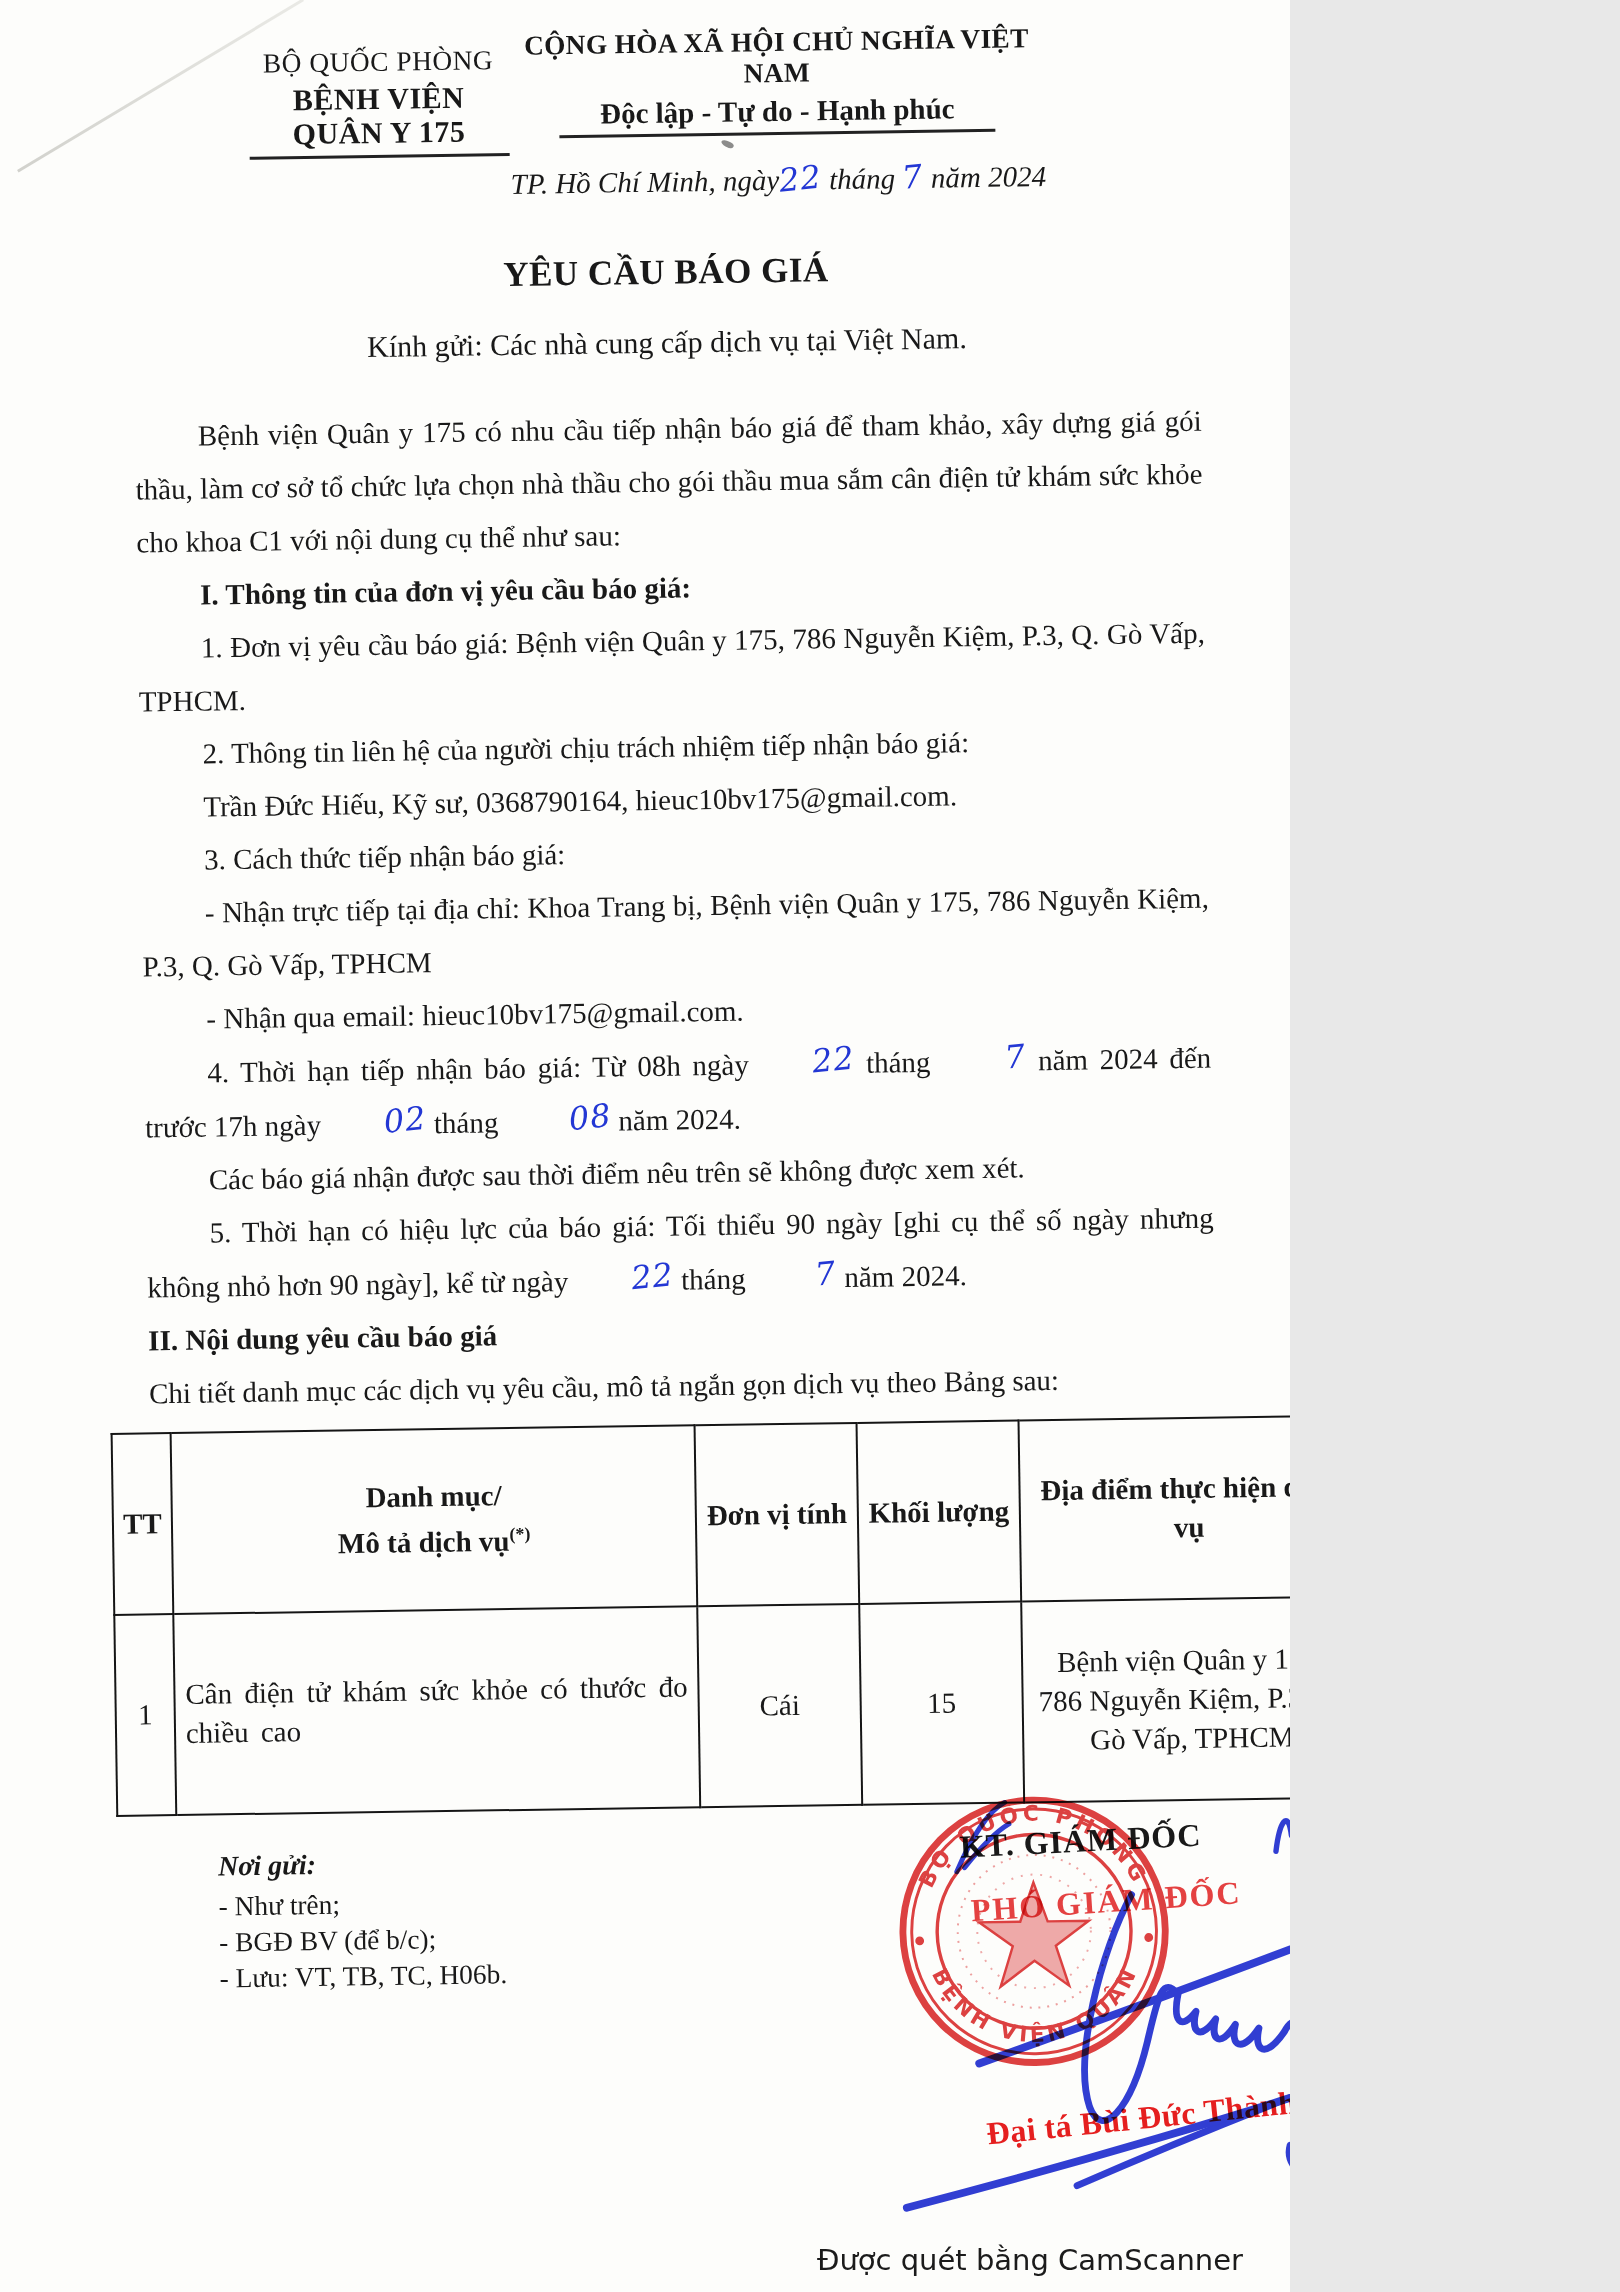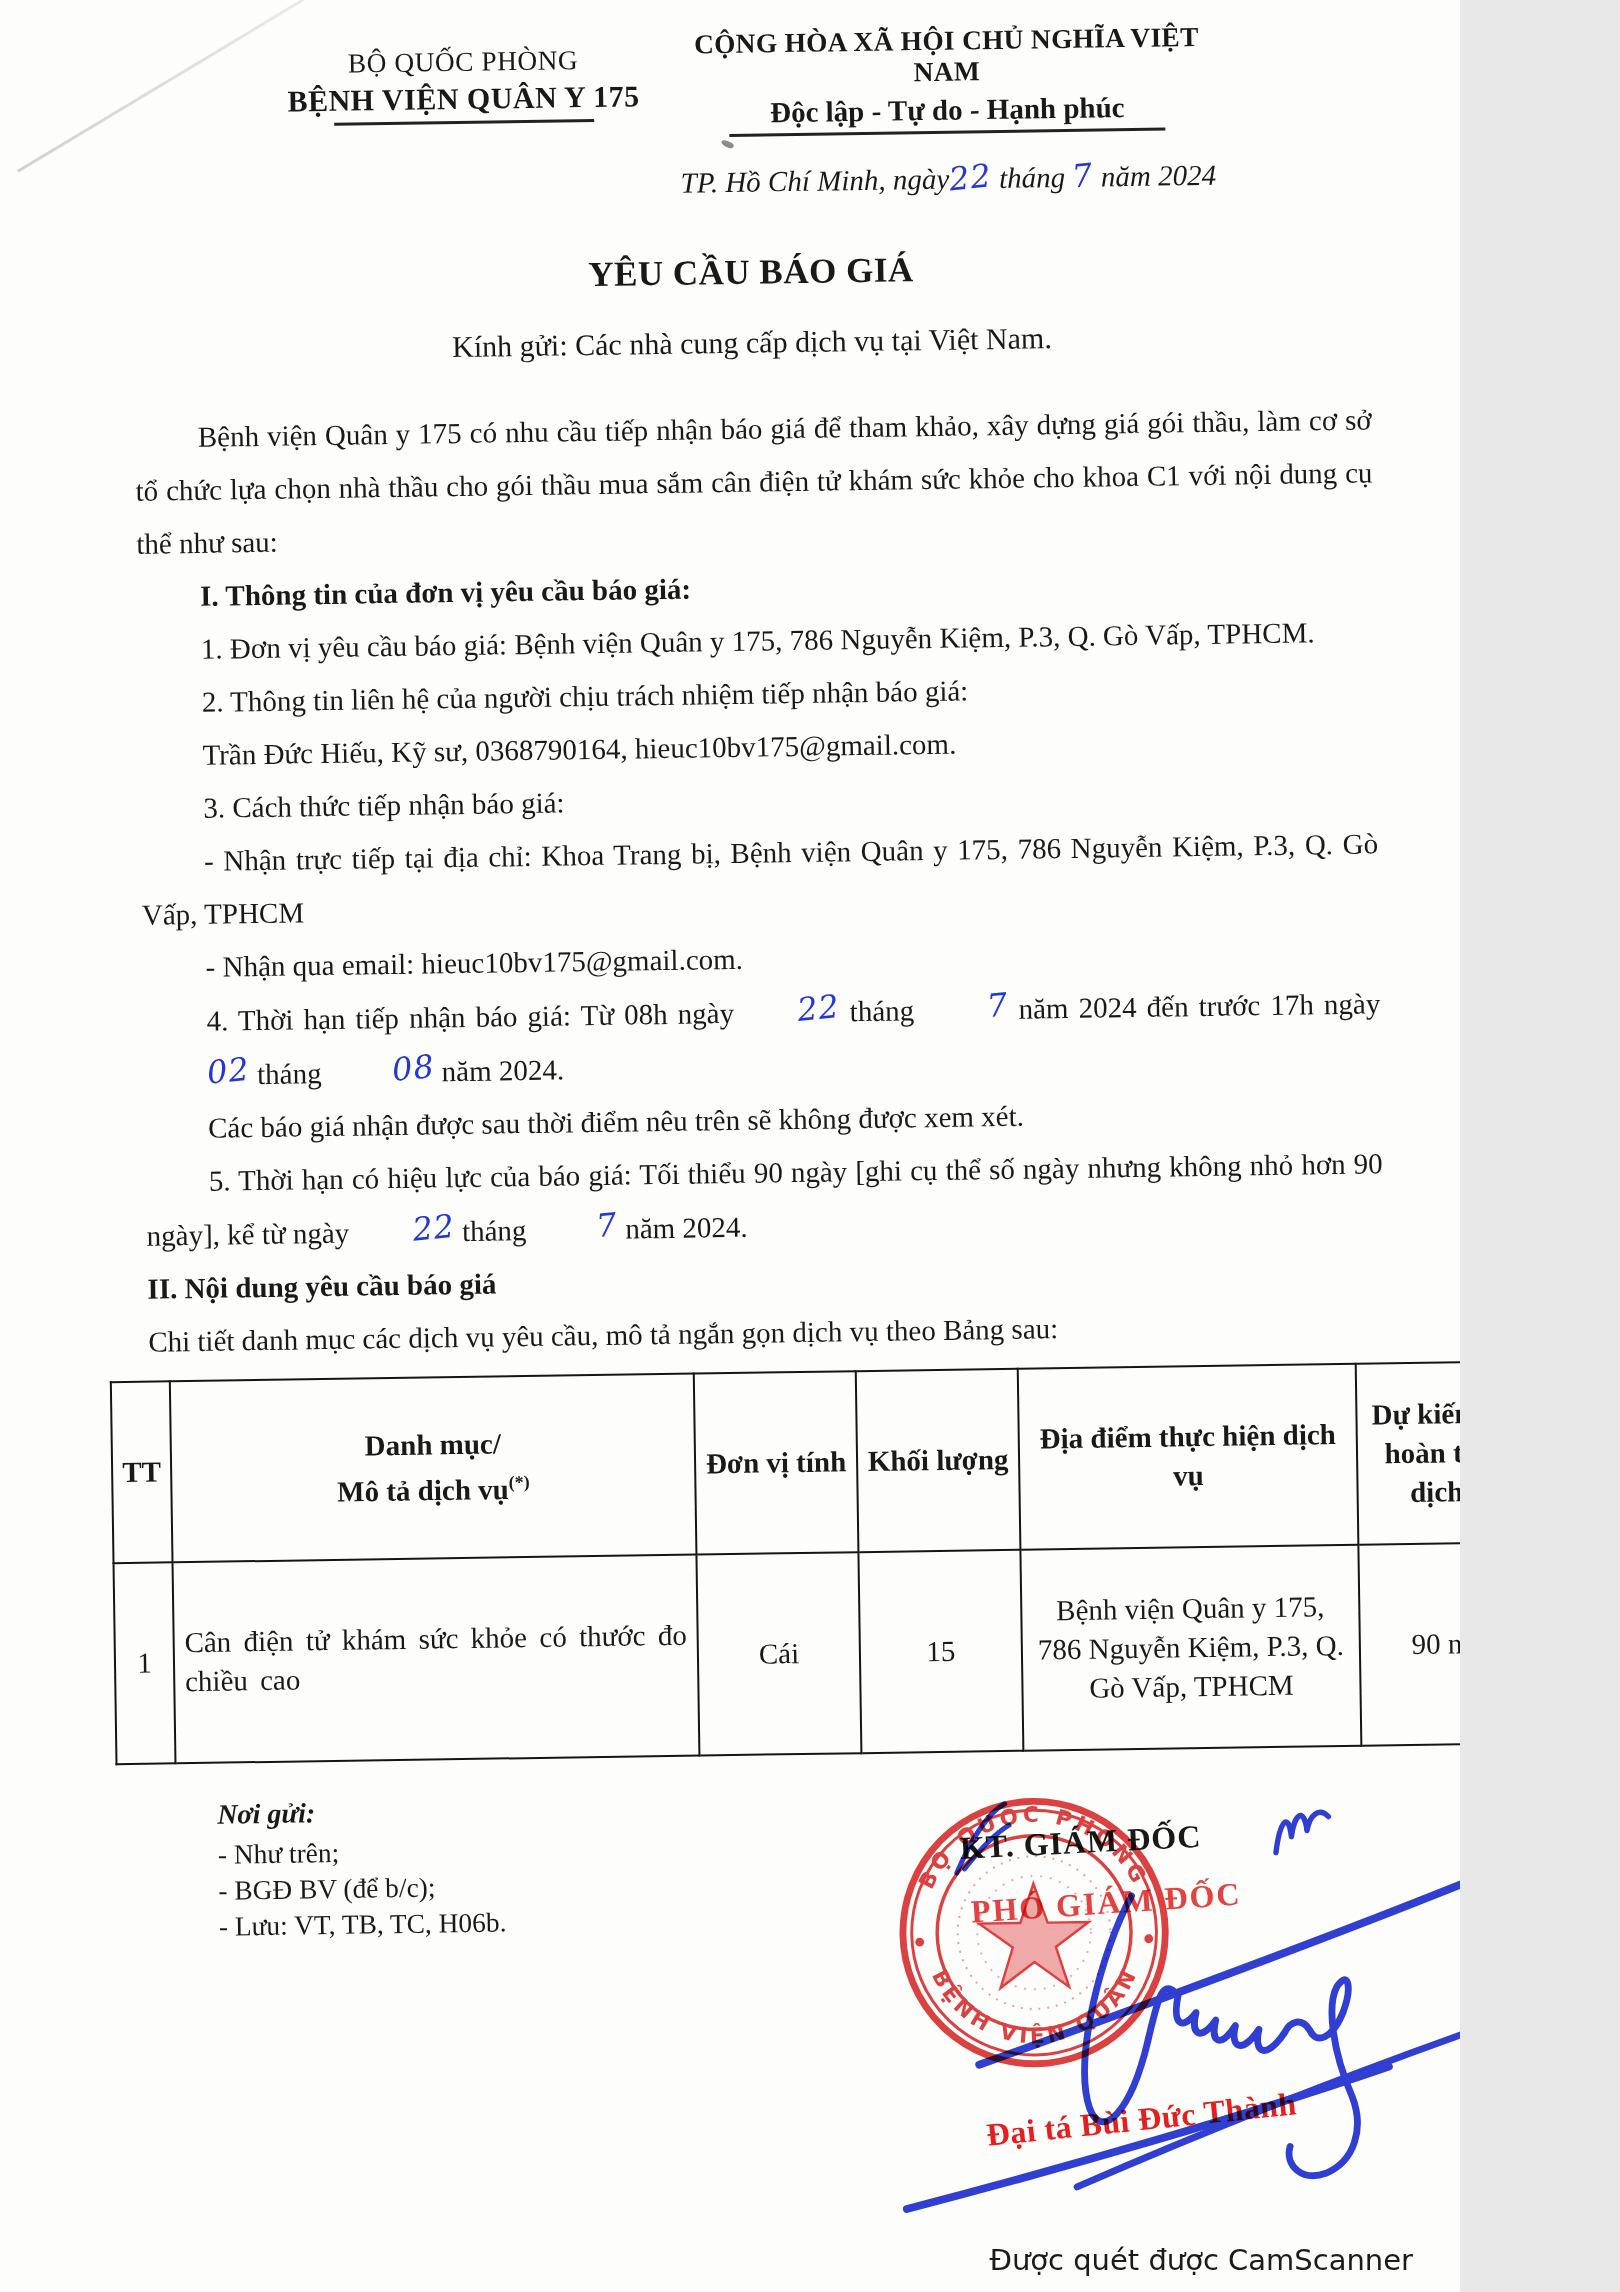--- a/index.html
+++ b/index.html
@@ -4,7 +4,7 @@
 <style>
   html,body { margin:0; padding:0; background:#e8e8e8; }
   .page {
-    position:relative; width:1460px; height:2293px;
+    position:relative; width:1290px; height:2293px;
     background:#fdfdfb; overflow:hidden;
     font-family:"Liberation Serif", serif; color:#191919;
   }

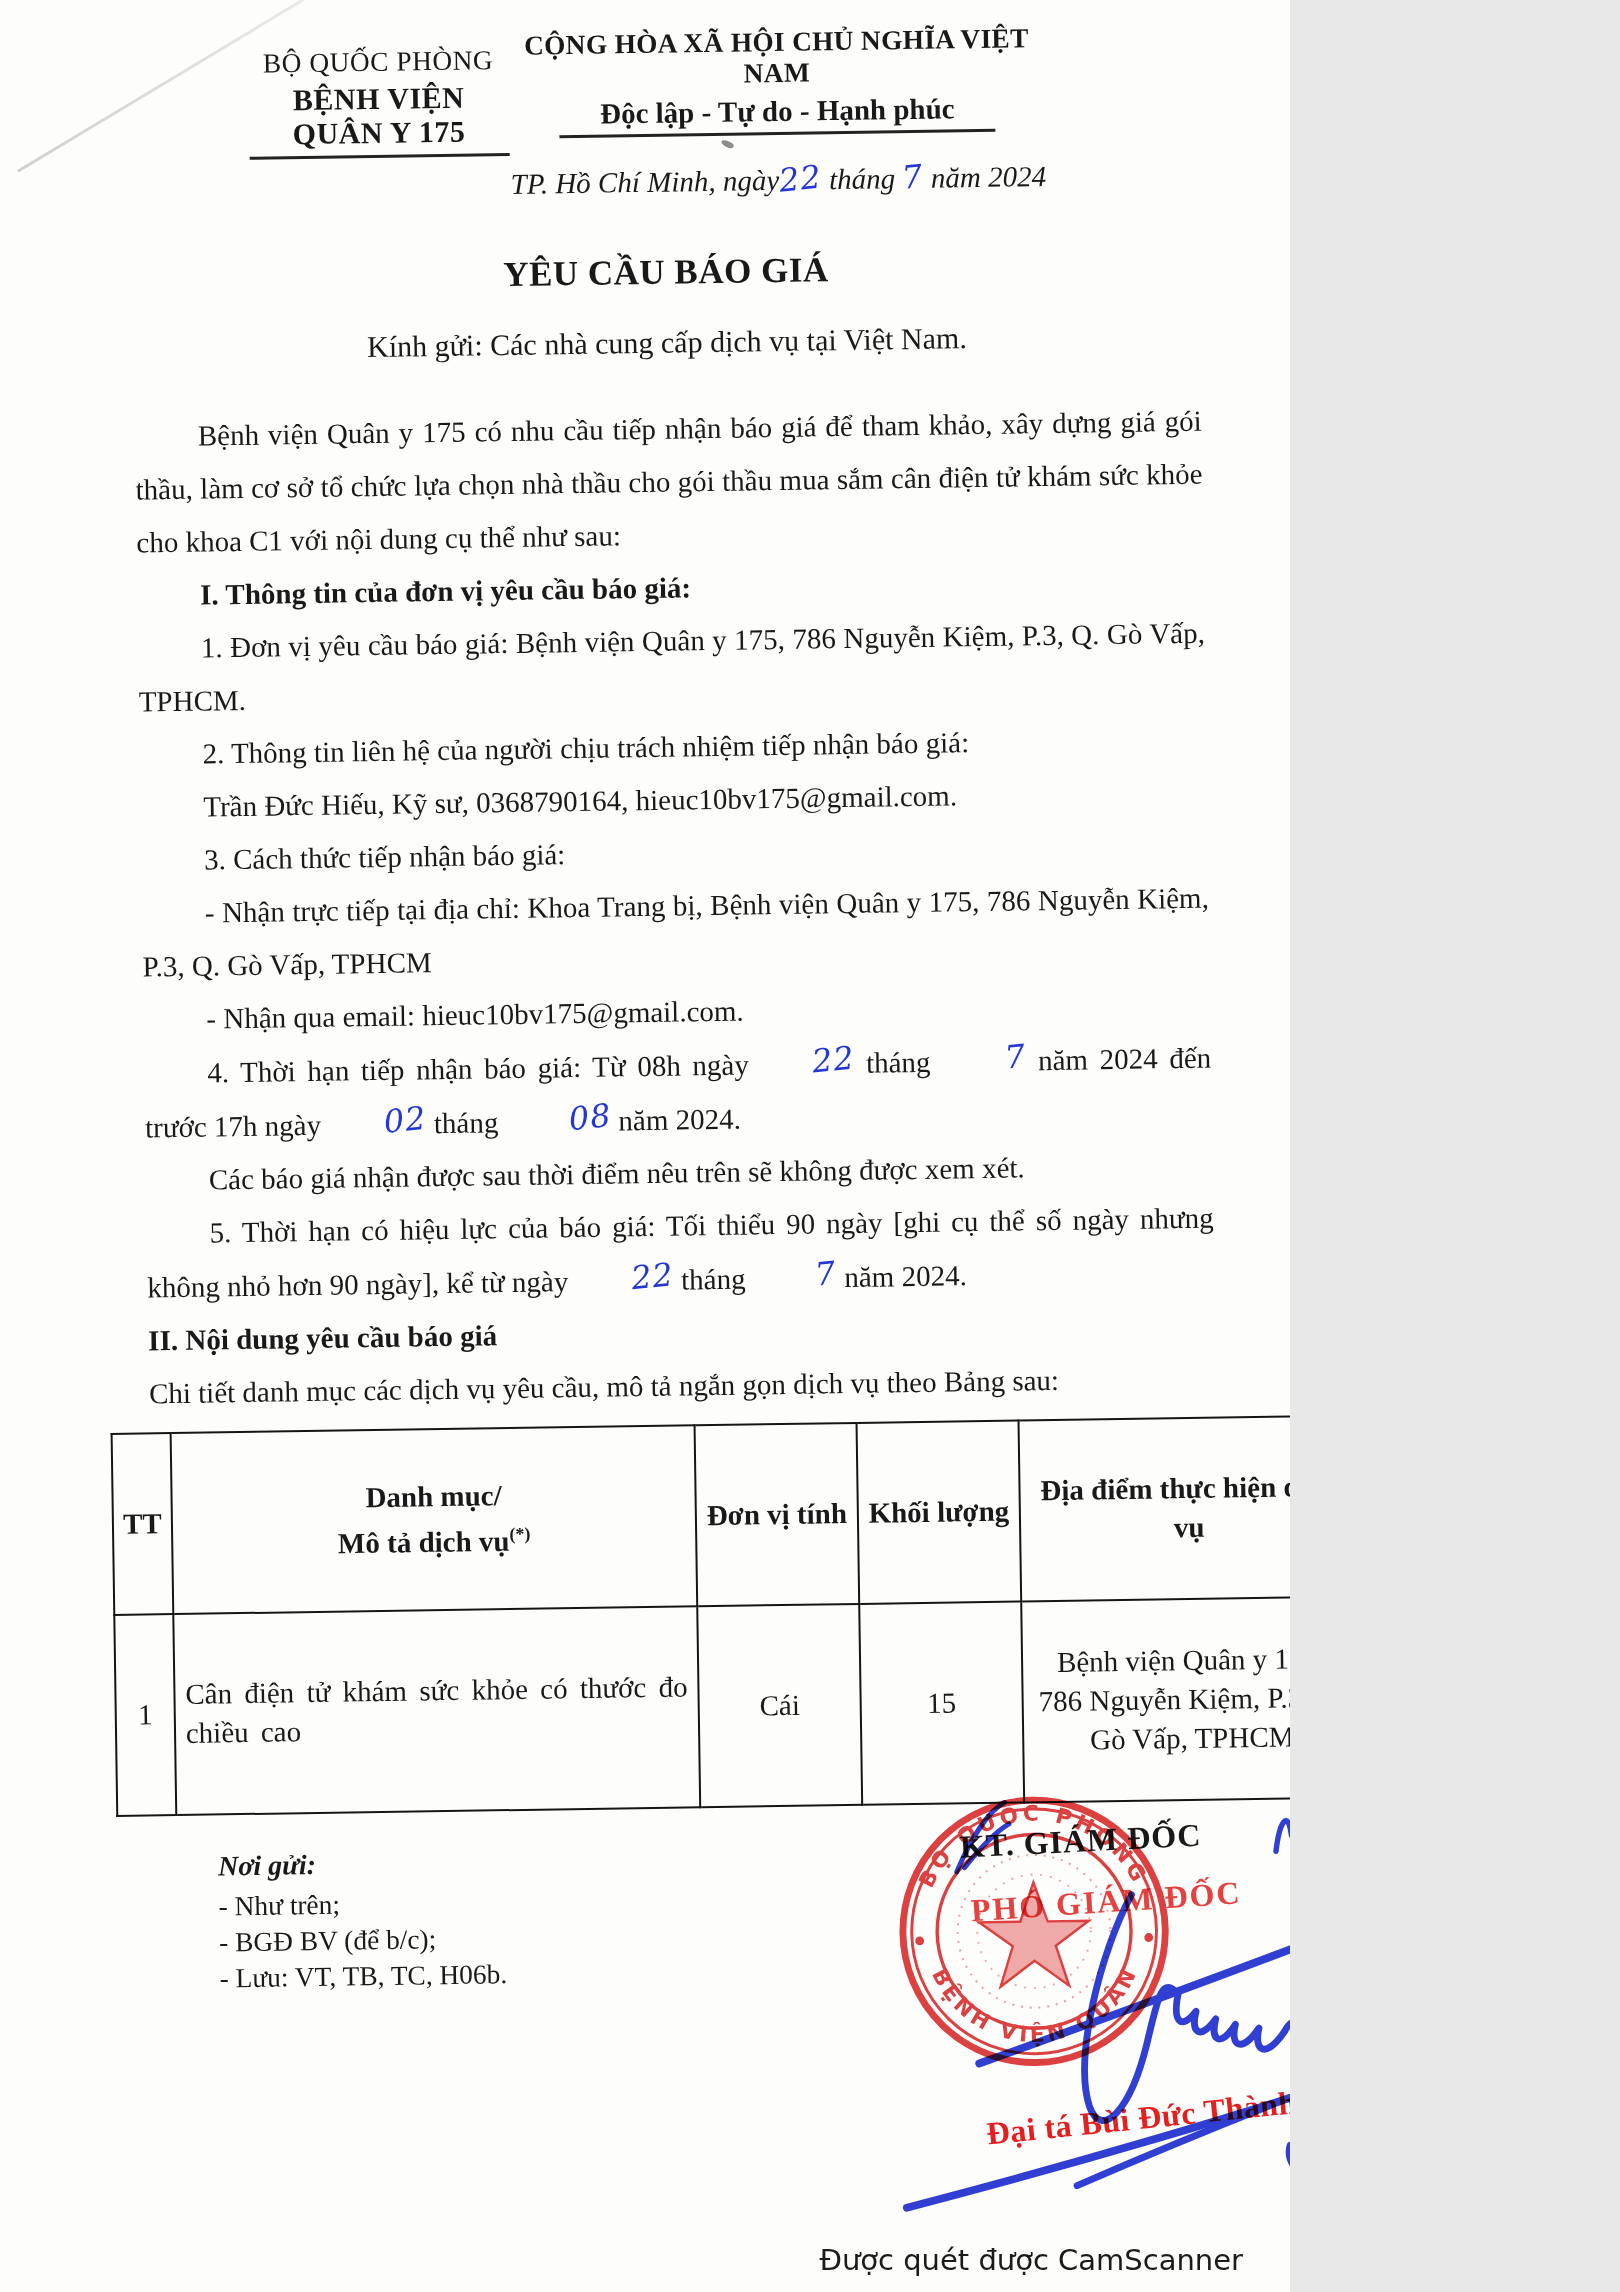--- a/index.html
+++ b/index.html
@@ -193,7 +193,7 @@
     <div class="signer">Đại tá Bùi Đức Thành</div>
   </div>
 
-  <div class="watermark">Được quét được CamScanner</div>
+  <div class="watermark">Được quét bằng CamScanner</div>
 </div>
 
 

